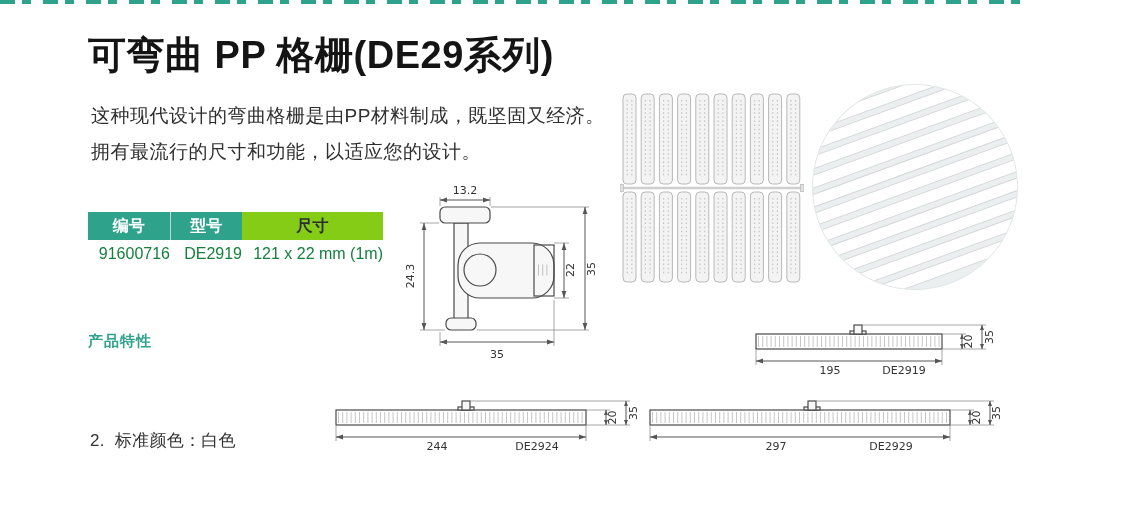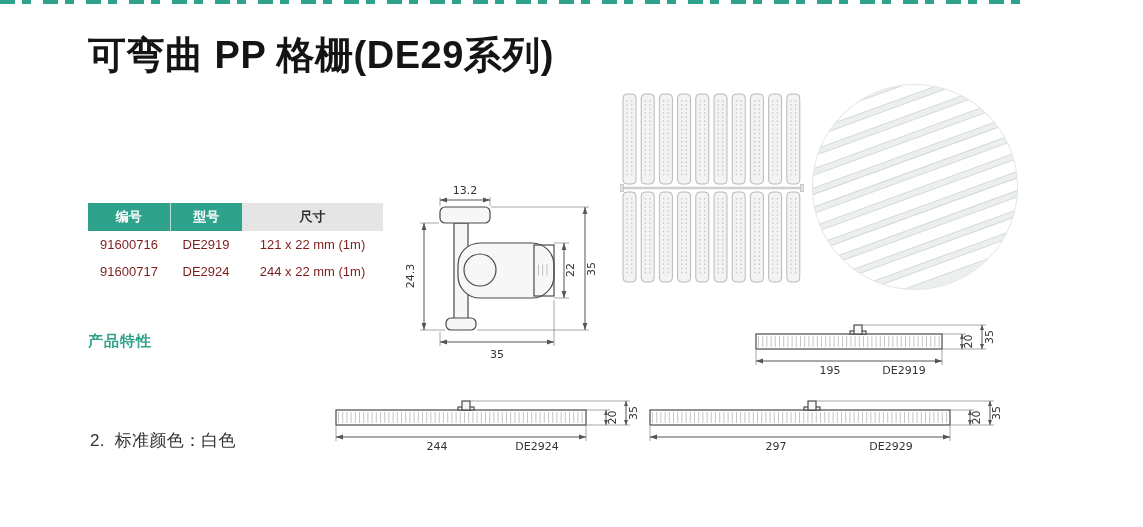--- a/index.html
+++ b/index.html
@@ -46,7 +46,7 @@
   <h1 class="title">可弯曲 PP 格栅(DE29系列)</h1>
 
   <p class="desc">
-    <br>
+    <span>这种现代设计的弯曲格栅是由PP材料制成，既坚固又经济。</span><br>
   </p>
 
   <table class="spec-table">

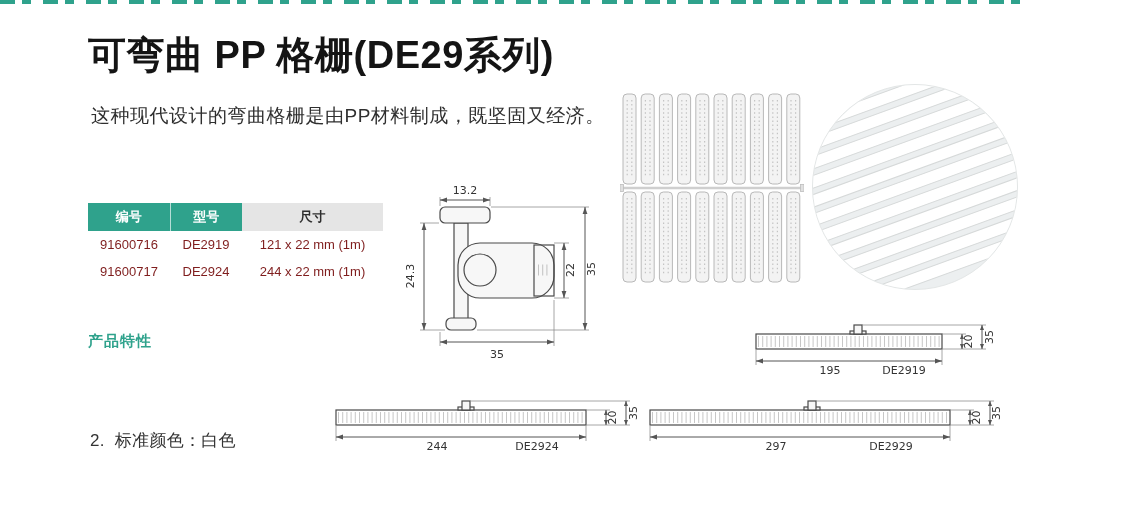--- a/index.html
+++ b/index.html
@@ -47,6 +47,7 @@
 
   <p class="desc">
     <span>这种现代设计的弯曲格栅是由PP材料制成，既坚固又经济。</span><br>
+    <span>拥有最流行的尺寸和功能，以适应您的设计。</span>
   </p>
 
   <table class="spec-table">

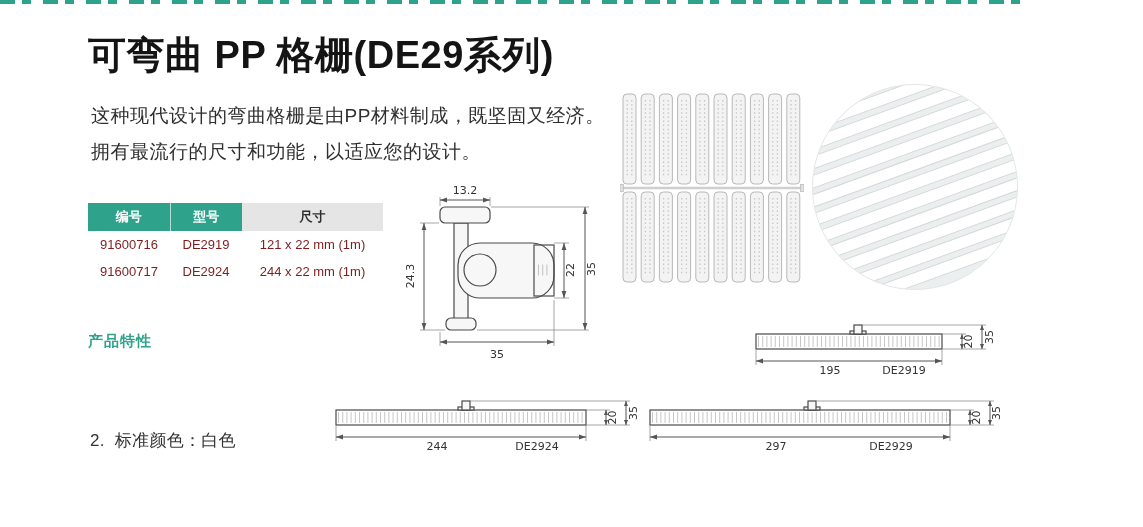--- a/index.html
+++ b/index.html
@@ -10,7 +10,7 @@
         background:repeating-linear-gradient(90deg,#2fa28c 0 15px,transparent 15px 22px,#2fa28c 22px 31px,transparent 31px 43px)}
   .title{position:absolute;left:88px;top:30px;font-size:38px;font-weight:bold;color:#141414;letter-spacing:.5px}
   .desc{position:absolute;left:91px;top:98px;font-size:19px;line-height:36px;color:#2f2f2f;letter-spacing:.5px}
-  .spec-table{position:absolute;left:88px;top:203px;border-collapse:collapse;font-size:13px}
+  .spec-table{position:absolute;left:88px;top:212px;border-collapse:collapse;font-size:16px}
   .spec-table th{height:28px;font-weight:bold;text-align:center}
   .th-green{background:#2fa28c;color:#fff;width:82px}
   .th-green.mid{border-left:1px solid rgba(255,255,255,.65);width:72px}

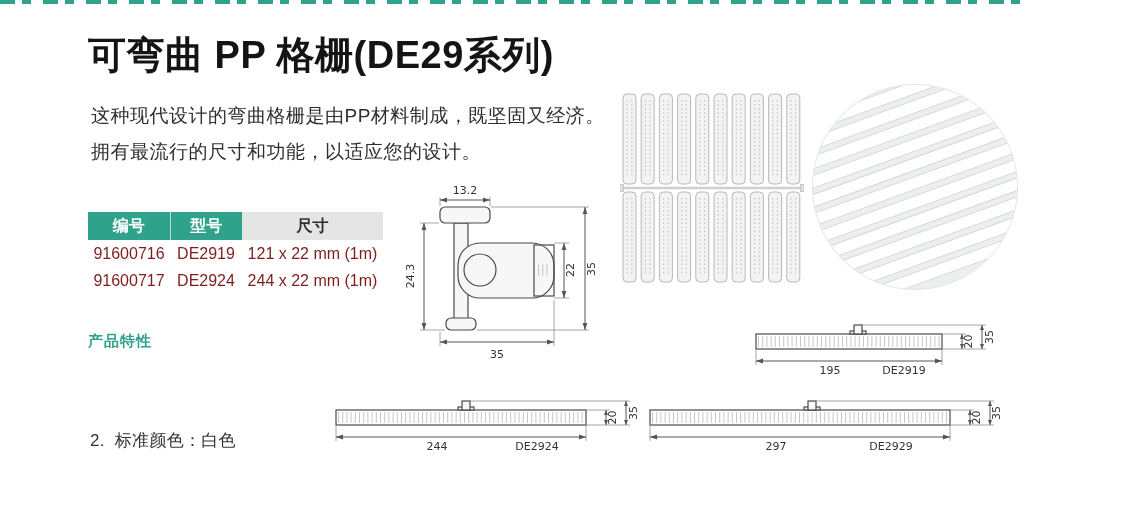--- a/index.html
+++ b/index.html
@@ -14,7 +14,7 @@
   .spec-table th{height:28px;font-weight:bold;text-align:center}
   .th-green{background:#2fa28c;color:#fff;width:82px}
   .th-green.mid{border-left:1px solid rgba(255,255,255,.65);width:72px}
-  .th-gray{background:#e5e5e5;color:#2d2d2d;width:141px}
+  .th-gray{background:#84cc16;color:#2d2d2d;width:141px}
   .spec-table td{height:27px;text-align:center;color:#7f1d1d}
   .features-heading{position:absolute;left:88px;top:332px;font-size:15px;font-weight:bold;color:#2fa28c;letter-spacing:1px}
   .features-list{position:absolute;left:90px;top:368px;list-style:none;font-size:17px;line-height:29px;color:#333;white-space:pre-wrap;letter-spacing:.3px}

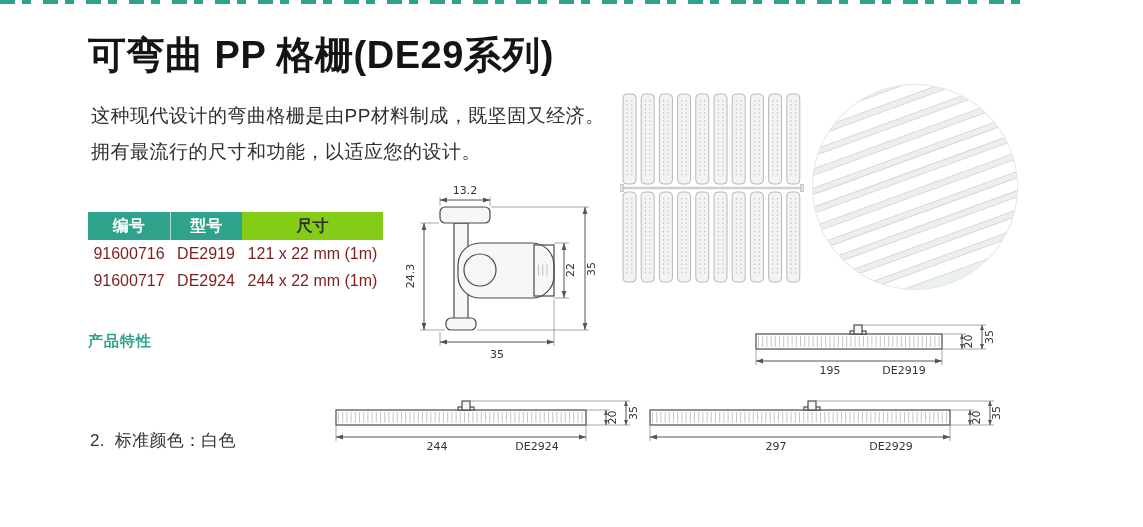--- a/index.html
+++ b/index.html
@@ -15,7 +15,7 @@
   .th-green{background:#2fa28c;color:#fff;width:82px}
   .th-green.mid{border-left:1px solid rgba(255,255,255,.65);width:72px}
   .th-gray{background:#84cc16;color:#2d2d2d;width:141px}
-  .spec-table td{height:27px;text-align:center;color:#7f1d1d}
+  .spec-table td{height:27px;text-align:right;color:#15803d}
   .features-heading{position:absolute;left:88px;top:332px;font-size:15px;font-weight:bold;color:#2fa28c;letter-spacing:1px}
   .features-list{position:absolute;left:90px;top:368px;list-style:none;font-size:17px;line-height:29px;color:#333;white-space:pre-wrap;letter-spacing:.3px}
   .drawing{position:absolute}

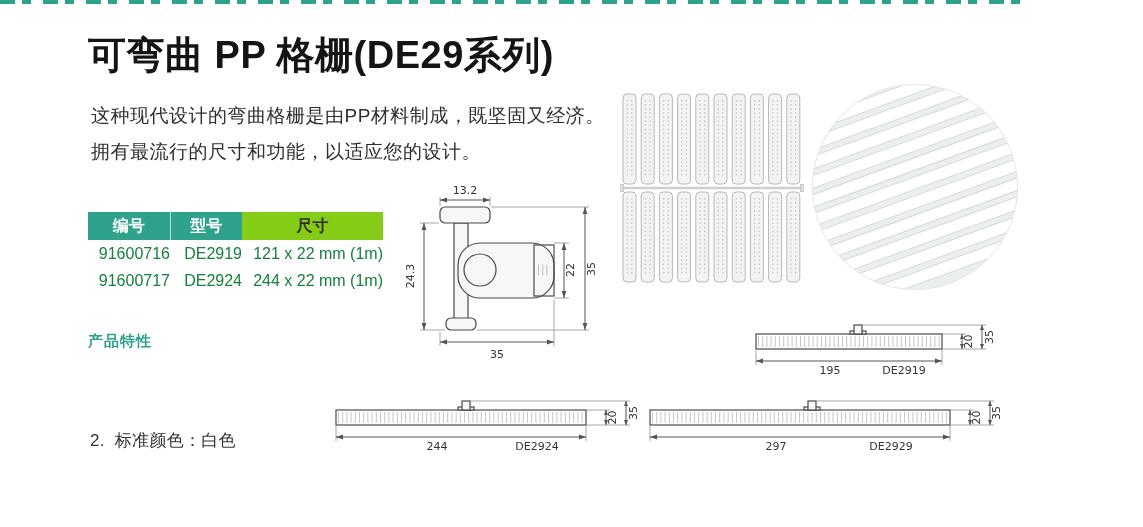--- a/index.html
+++ b/index.html
@@ -64,11 +64,6 @@
         <td>DE2919</td>
         <td>121 x 22 mm (1m)</td>
       </tr>
-      <tr>
-        <td>91600717</td>
-        <td>DE2924</td>
-        <td>244 x 22 mm (1m)</td>
-      </tr>
     </tbody>
   </table>
 

